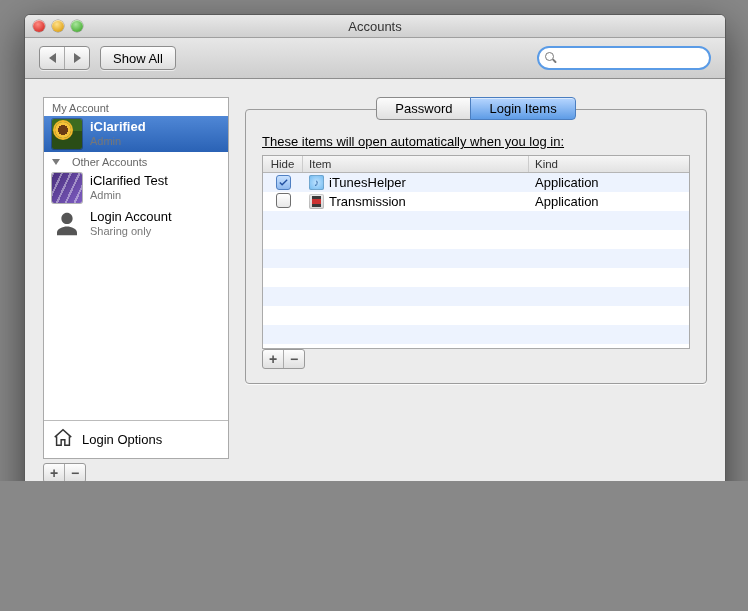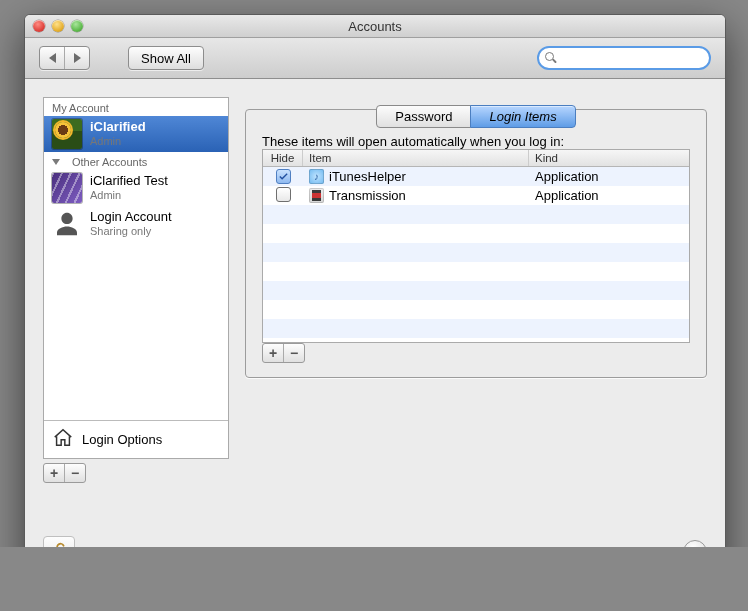--- a/index.html
+++ b/index.html
@@ -10,7 +10,7 @@
     background: #888;
   }
   .backdrop {
-    width: 748px; height: 547px;
+    width: 748px; height: 481px;
     position: relative;
     background: transparent;
   }

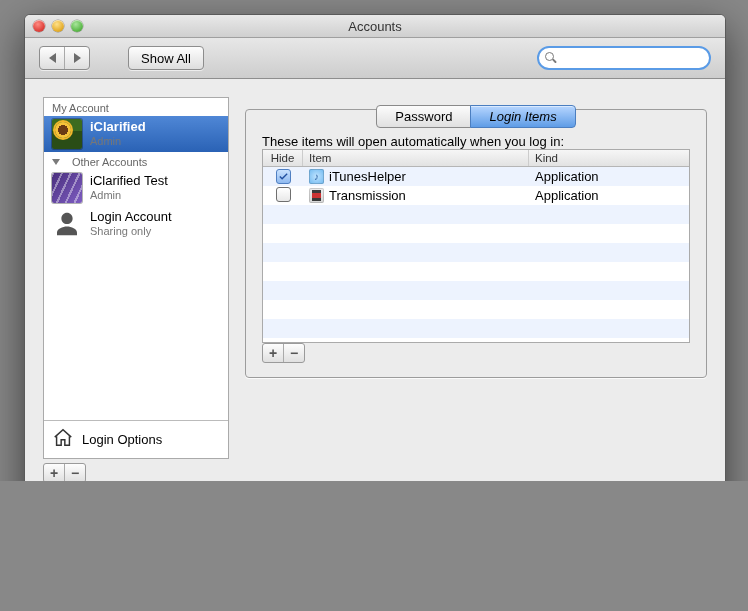--- a/index.html
+++ b/index.html
@@ -87,7 +87,7 @@
     background: linear-gradient(#fdfdfd, #dedede);
     box-shadow: 0 1px 0 rgba(255,255,255,.6);
     font-size: 13px;
-    display: inline-flex; align-items: center; margin-left: 28px;
+    display: inline-flex; align-items: center;
   }
   .spacer { flex: 1; }
   .search {

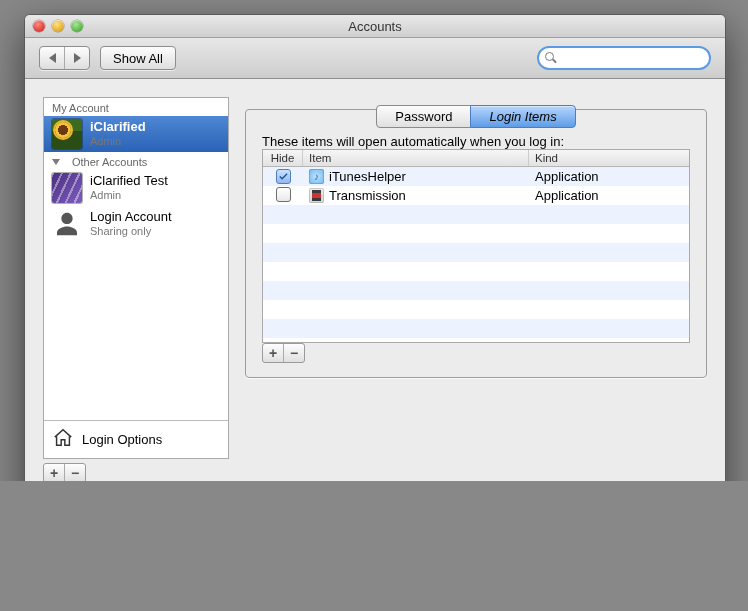--- a/index.html
+++ b/index.html
@@ -215,7 +215,7 @@
     position: relative;
   }
   .tabs {
-    position: absolute; left: 0; right: 0; top: 8px;
+    position: absolute; left: 0; right: 0; top: 0;
     display: flex; justify-content: center;
     z-index: 2;
   }

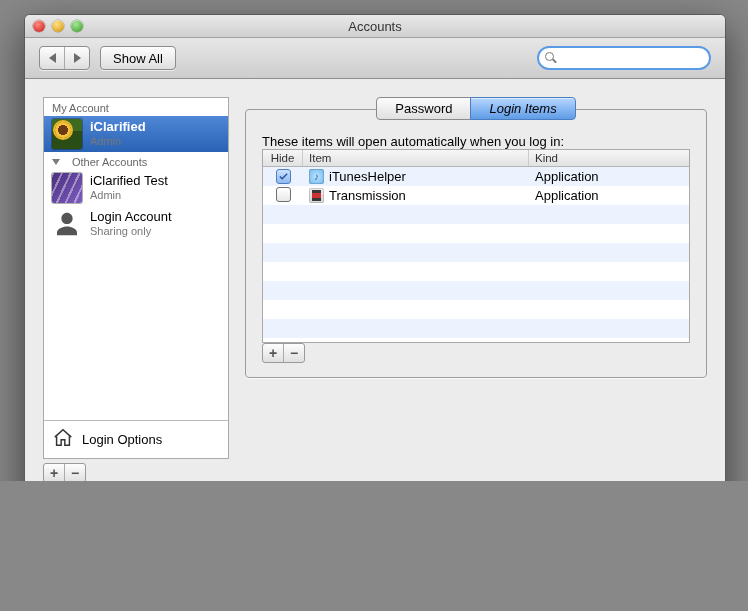--- a/index.html
+++ b/index.html
@@ -227,7 +227,7 @@
     margin-left: -1px;
   }
   .tab:first-child { border-radius: 4px 0 0 4px; margin-left: 0; }
-  .tab:last-child  { border-radius: 0 4px 4px 0; font-style: italic; }
+  .tab:last-child  { border-radius: 0 4px 4px 0; }
   .tab.active {
     background: linear-gradient(#b7d6ff, #5e9ce6);
     border-color: #4b7ec0;

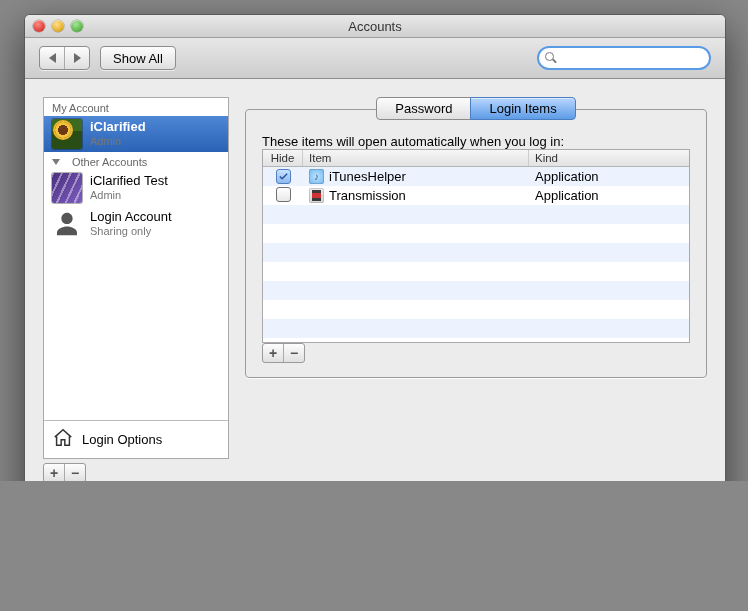--- a/index.html
+++ b/index.html
@@ -243,7 +243,7 @@
     padding: 24px 16px 14px 16px;
     box-shadow: 0 1px 0 rgba(255,255,255,.8);
   }
-  .intro { margin-bottom: 0; font-size: 13px; }
+  .intro { margin-bottom: 6px; font-size: 13px; text-decoration: underline; }
   .table {
     border: 1px solid #aaa;
     background: #fff;

